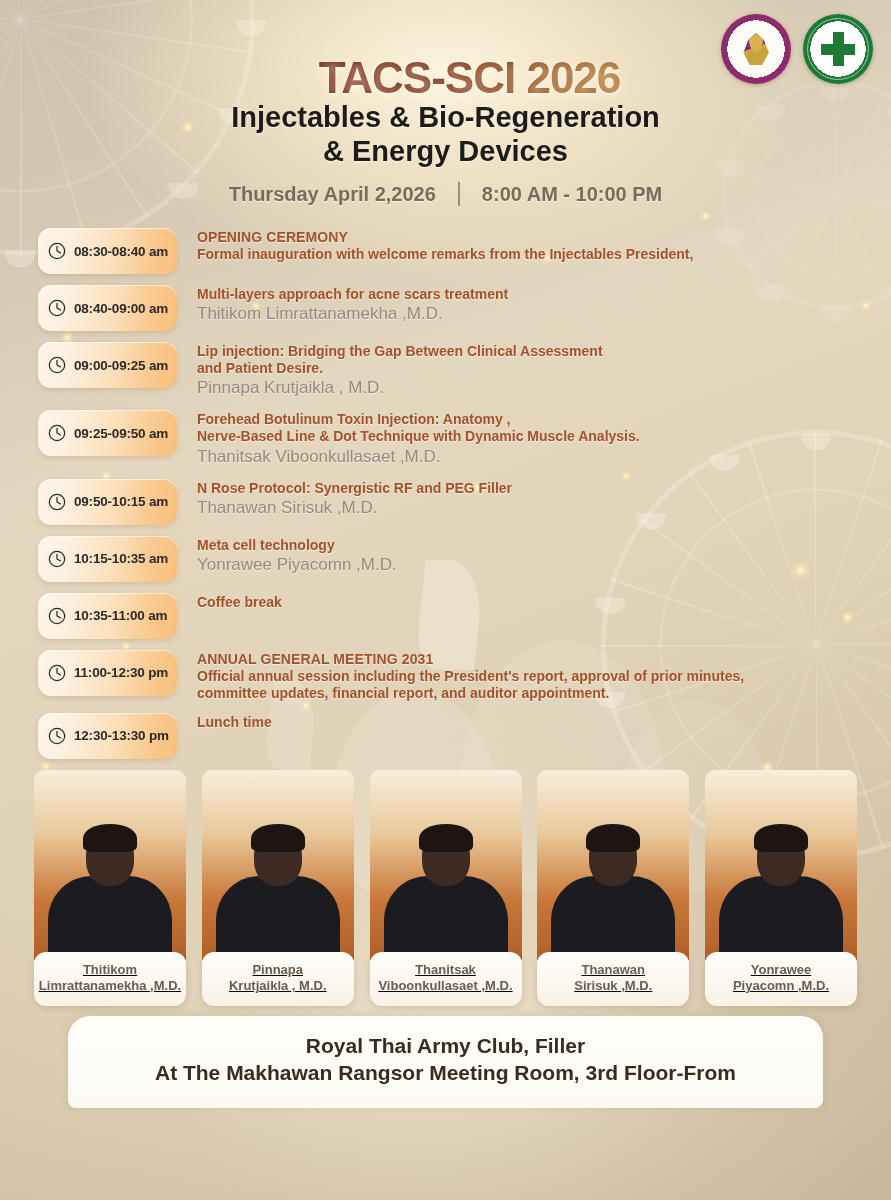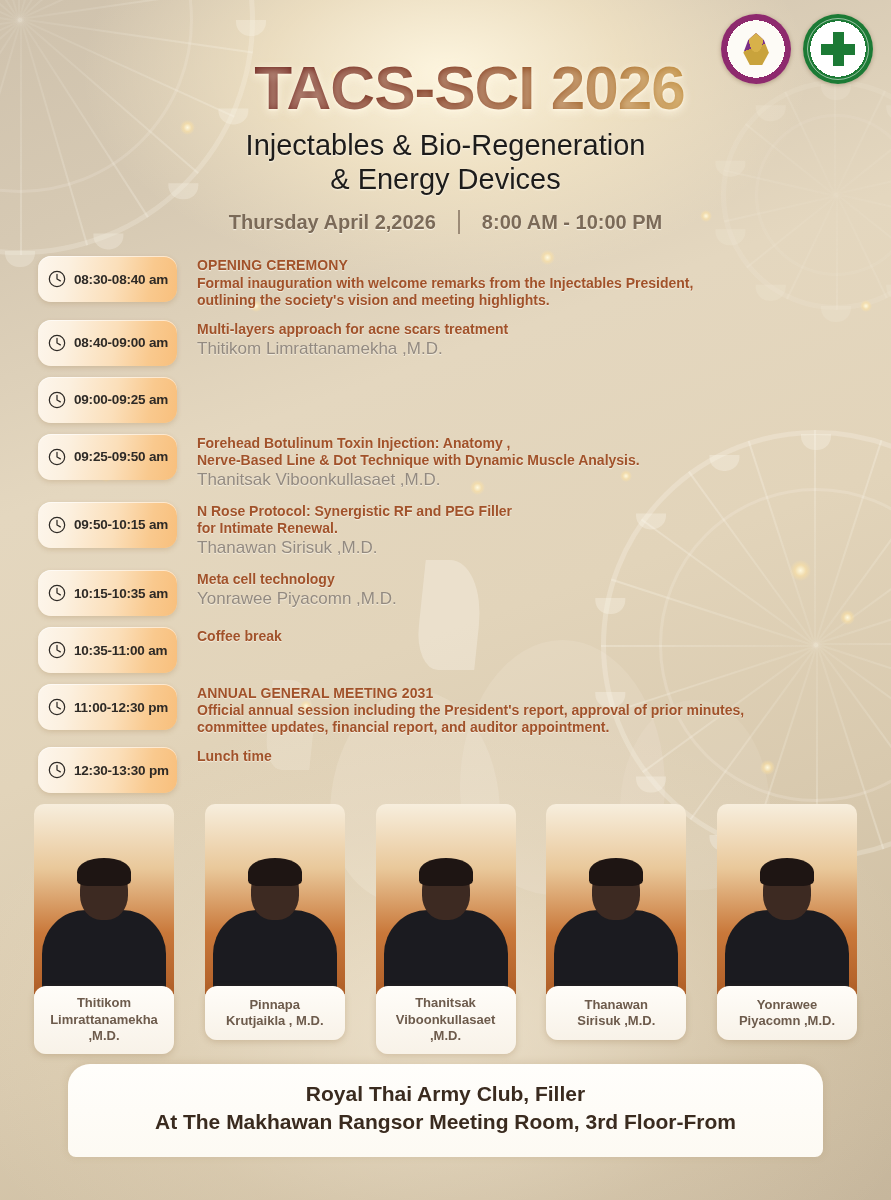--- a/index.html
+++ b/index.html
@@ -101,7 +101,7 @@
   }
   #header{ position:relative; z-index:5; padding-top:56px; text-align:center; }
   #main-title{
-    font-size:62px; font-weight:700; letter-spacing:-1px;
+    font-size:44px; font-weight:700; letter-spacing:-1px;
     line-height:1.02;
     background:linear-gradient(100deg,#5b1714 0%,#6d1f18 34%,#7e3318 52%,#b9812f 76%,#d9ad55 100%);
     -webkit-background-clip:text; background-clip:text; color:transparent;

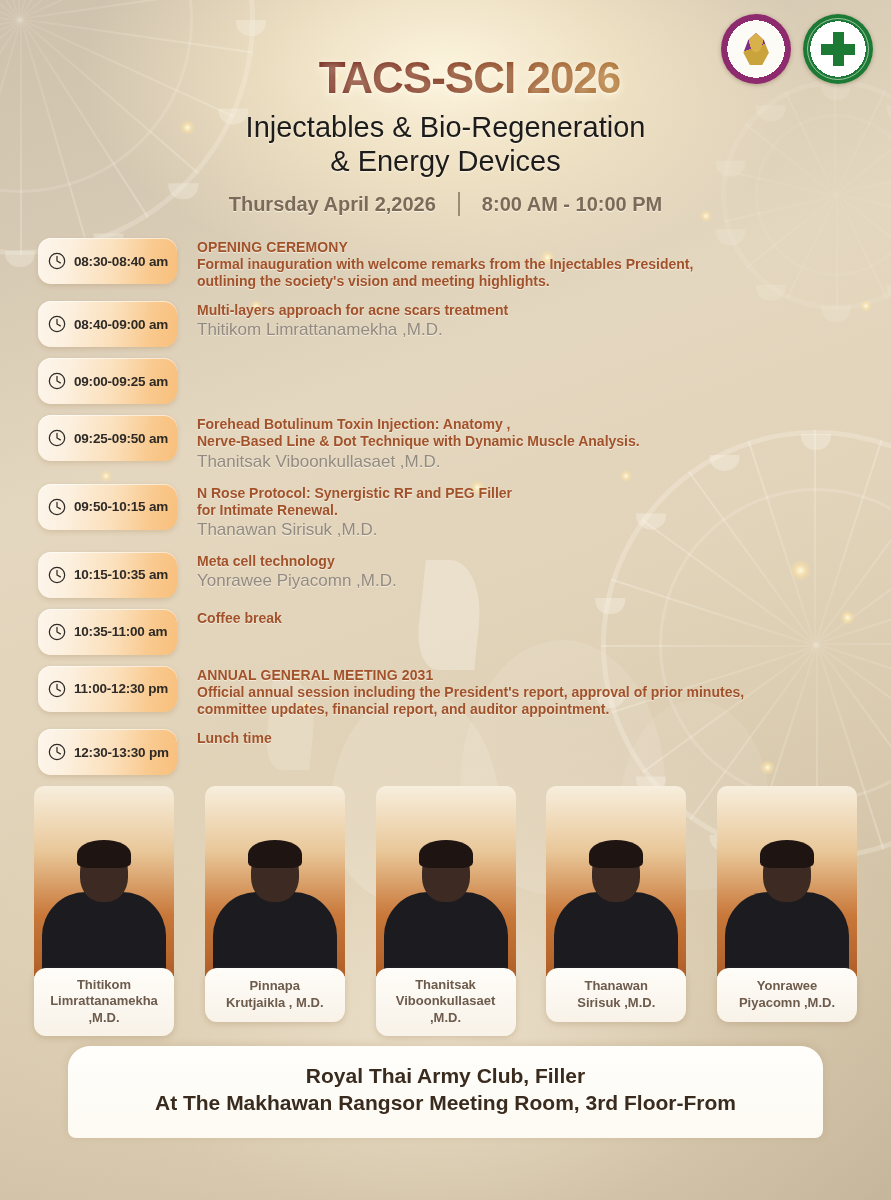--- a/index.html
+++ b/index.html
@@ -110,8 +110,7 @@
     padding-left:48px;
   }
   #subtitle{
-    margin-top:10px;
-    font-size:29px; font-weight:400; line-height:1.16; color:#1d1c1b;
+    font-size:29px; font-weight:700; line-height:1.16; color:#1d1c1b;
     text-shadow:0 1px 2px rgba(255,250,238,.85);
   }
   #datebar{

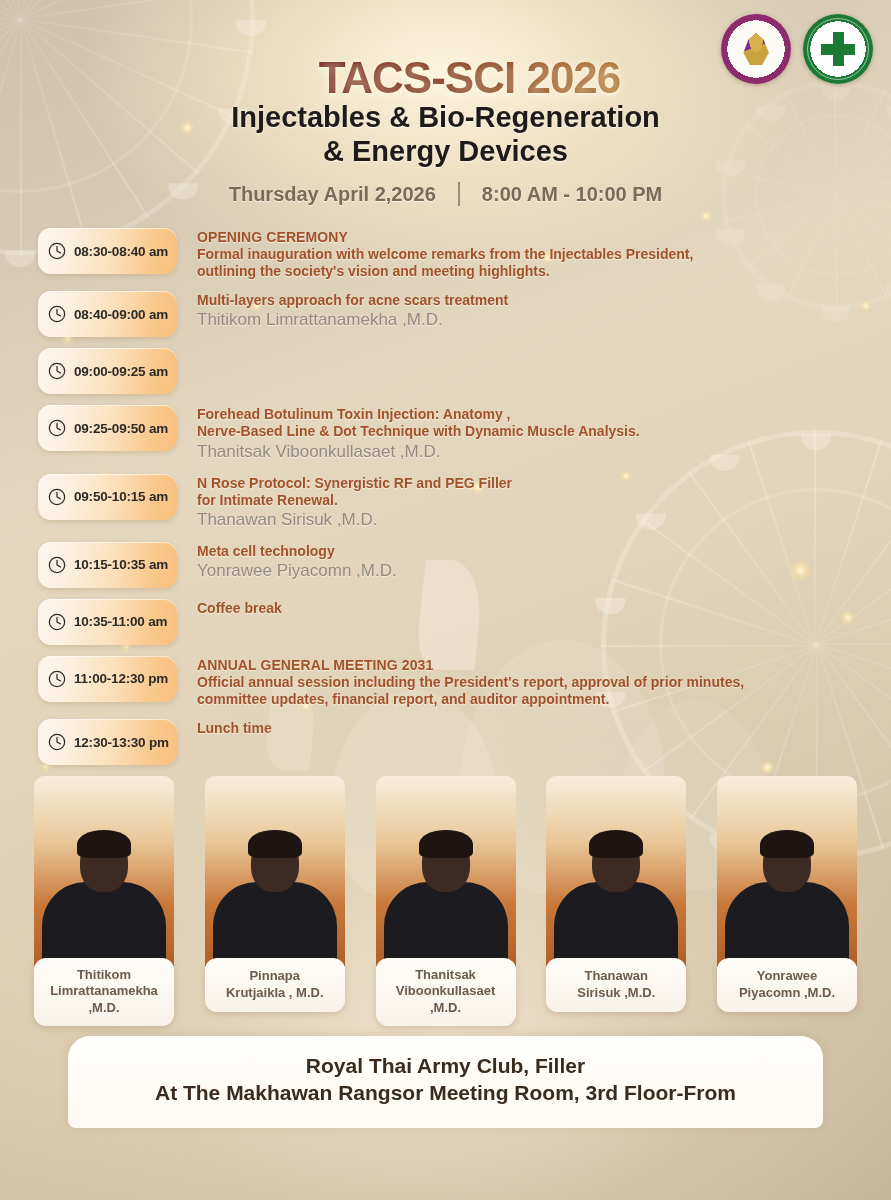--- a/index.html
+++ b/index.html
@@ -358,7 +358,6 @@
         <div class="talk">
           <div class="talk-title caps">OPENING CEREMONY</div>
           <div class="talk-title">Formal inauguration with welcome remarks from the Injectables President,</div>
-          <div class="talk-title">outlining the society's vision and meeting highlights.</div>
         </div>
       </div>
       <div class="row">

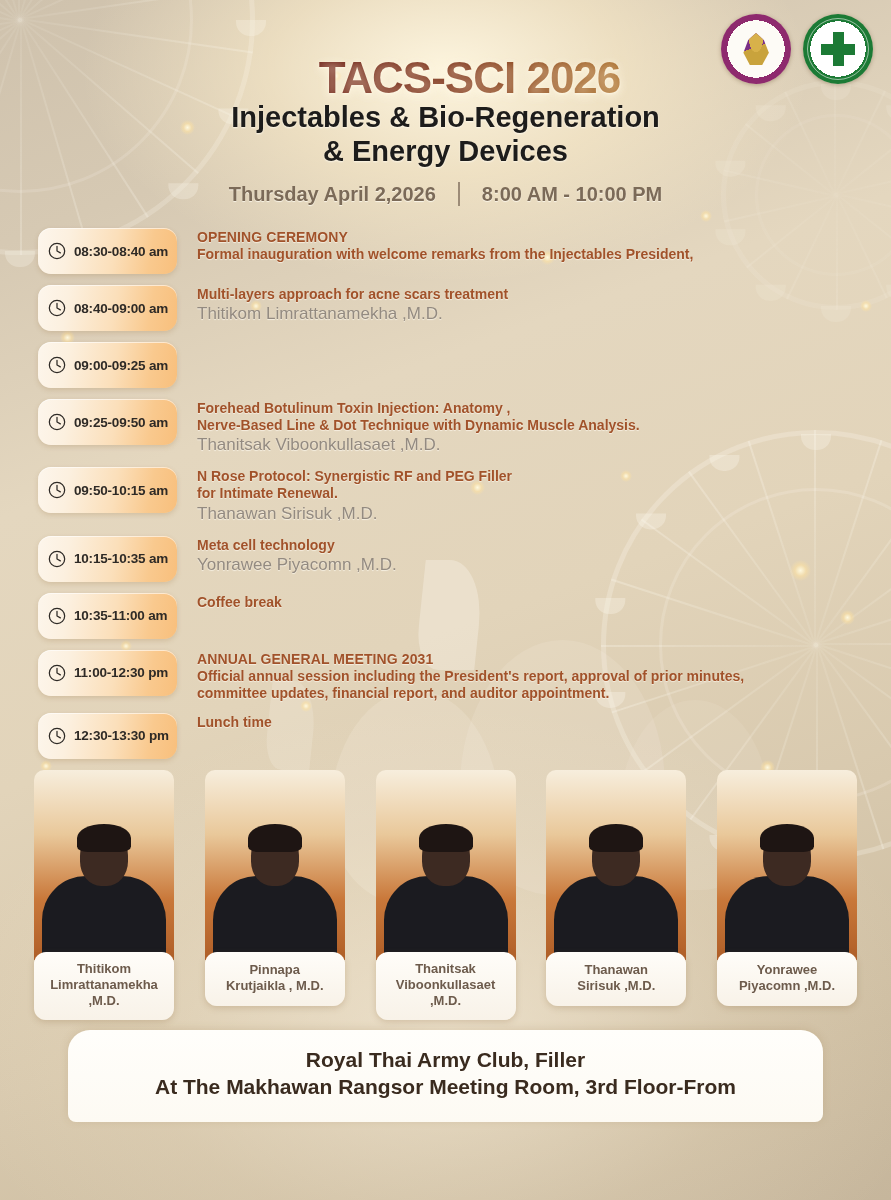--- a/index.html
+++ b/index.html
@@ -381,6 +381,11 @@
             </svg></span>
           <span class="time-text">09:00-09:25 am</span>
         </div>
+        <div class="talk">
+          <div class="talk-title">Lip injection: Bridging the Gap Between Clinical Assessment</div>
+          <div class="talk-title">and Patient Desire.</div>
+          <div class="talk-speaker">Pinnapa Krutjaikla , M.D.</div>
+        </div>
       </div>
       <div class="row">
         <div class="time-pill">

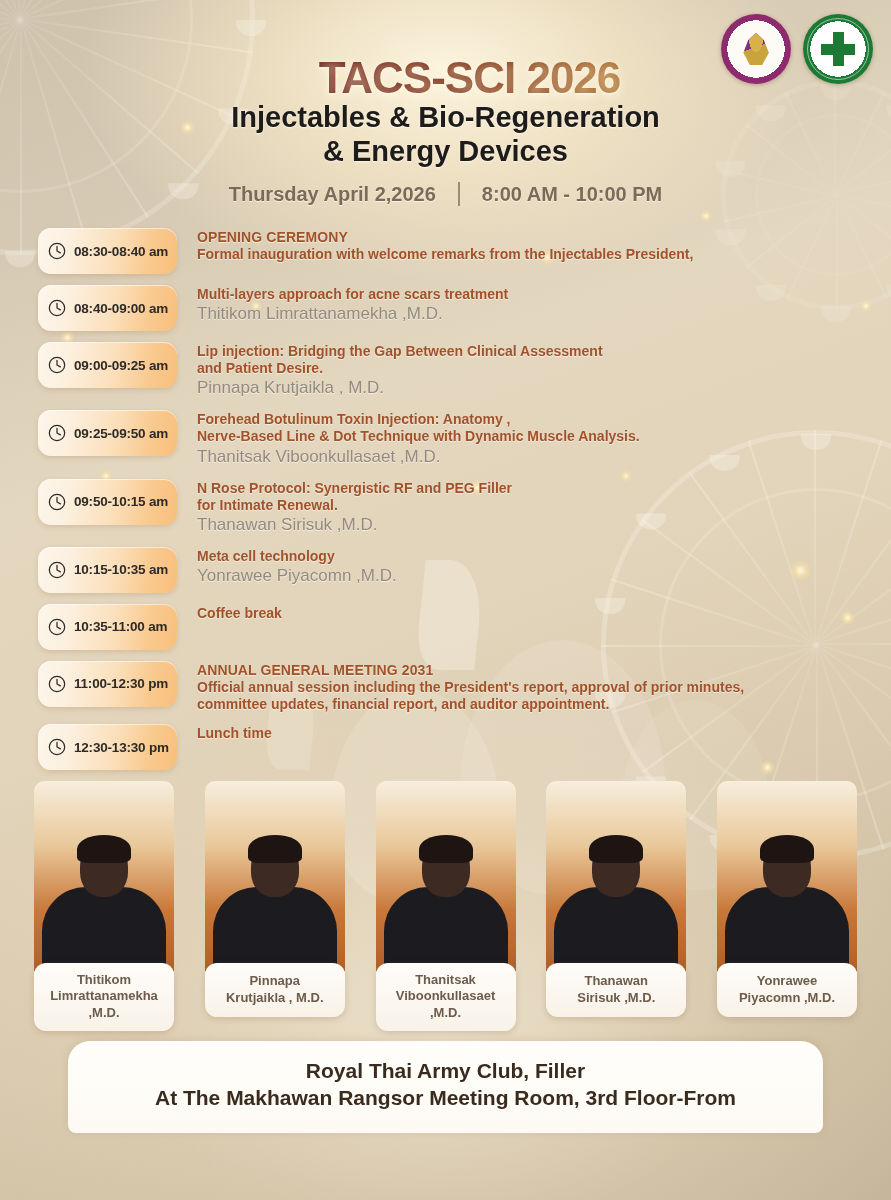--- a/index.html
+++ b/index.html
@@ -411,7 +411,6 @@
         </div>
         <div class="talk">
           <div class="talk-title">N Rose Protocol: Synergistic RF and PEG Filler</div>
-          <div class="talk-title">for Intimate Renewal.</div>
           <div class="talk-speaker">Thanawan Sirisuk ,M.D.</div>
         </div>
       </div>

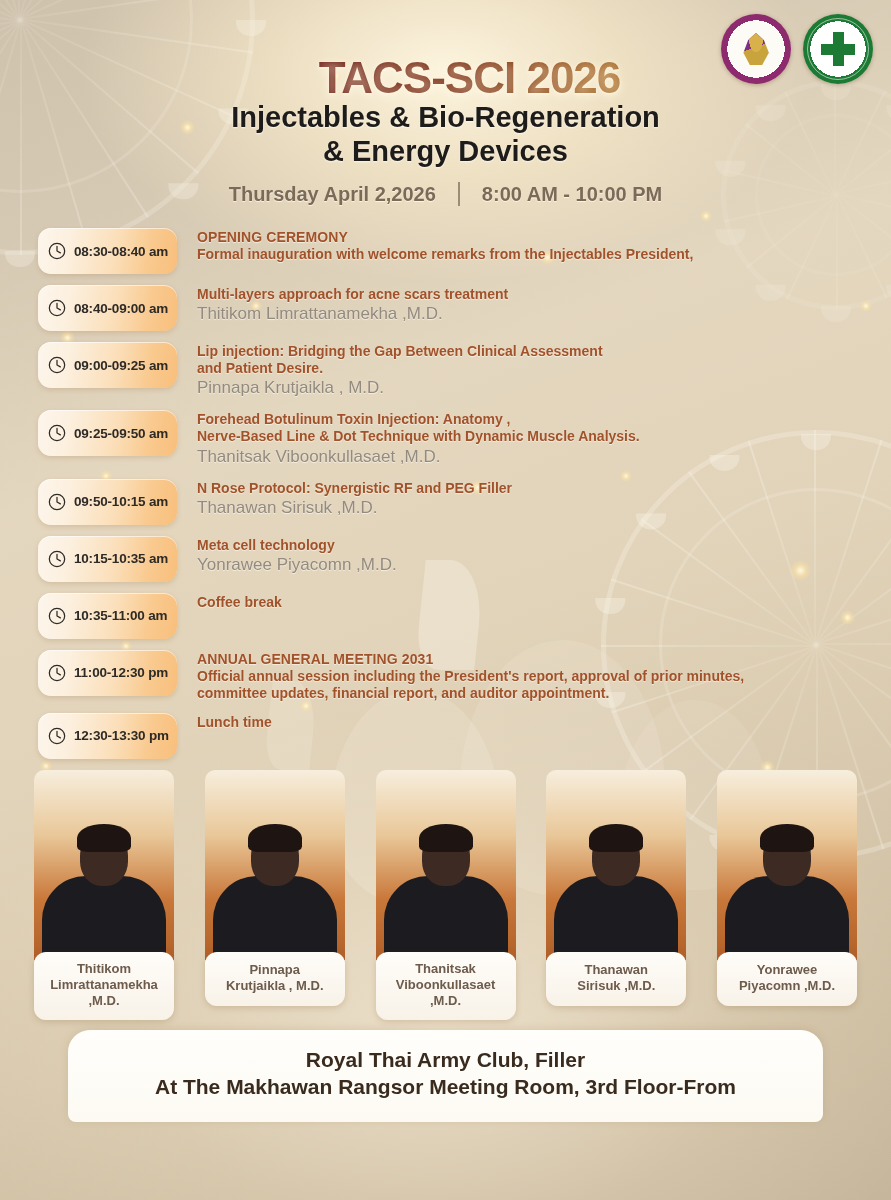--- a/index.html
+++ b/index.html
@@ -154,7 +154,7 @@
     margin-top:8px; padding:0 34px;
     display:flex; gap:12px; justify-content:space-between;
   }
-  .sp{ position:relative; width:140px; }
+  .sp{ position:relative; width:152px;text-decoration:underline; }
   .sp-photo{
     height:190px; border-radius:10px 10px 0 0;
     background:linear-gradient(180deg,#f7eedd 0%,#e9c89a 34%,#c9783a 68%,#b05f28 100%);

